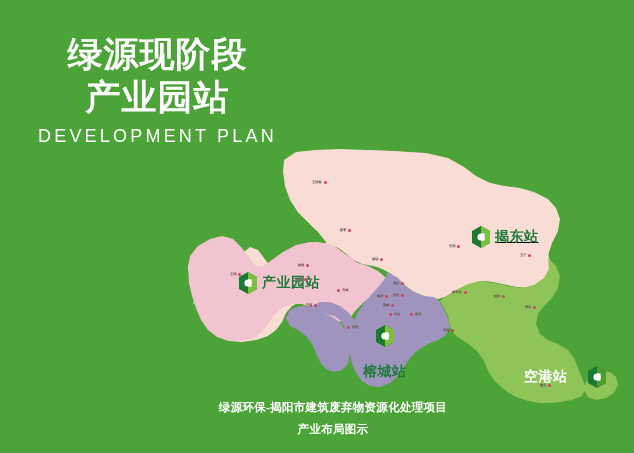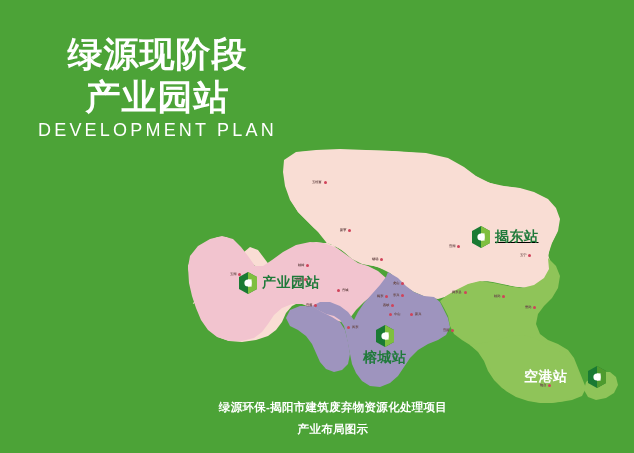--- a/index.html
+++ b/index.html
@@ -28,7 +28,7 @@
     font-size:18px;
     font-weight:500;
     letter-spacing:3.2px;
-    margin-top:2px;
+    margin-top:8px;
     white-space:nowrap;
   }
 

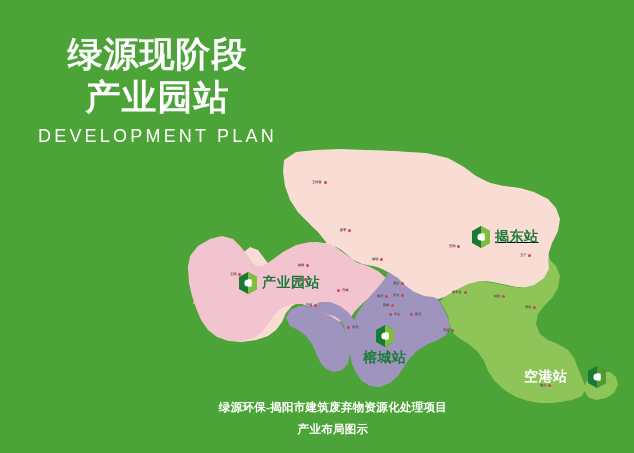--- a/index.html
+++ b/index.html
@@ -55,7 +55,7 @@
 
   .st-jiedong  { left:472px; top:226px;text-decoration:underline; }
   .st-chanye   { left:239px; top:272px; }
-  .st-rongcheng{ left:363px; top:325px; flex-direction:column; gap:1px; align-items:center; }
+  .st-rongcheng{ left:363px; top:325px; flex-direction:column; gap:15px; align-items:center; }
   .st-rongcheng .name { margin-top:1px; }
   .st-kongang  { left:524px; top:366px; flex-direction:row-reverse; gap:20px; }
 

